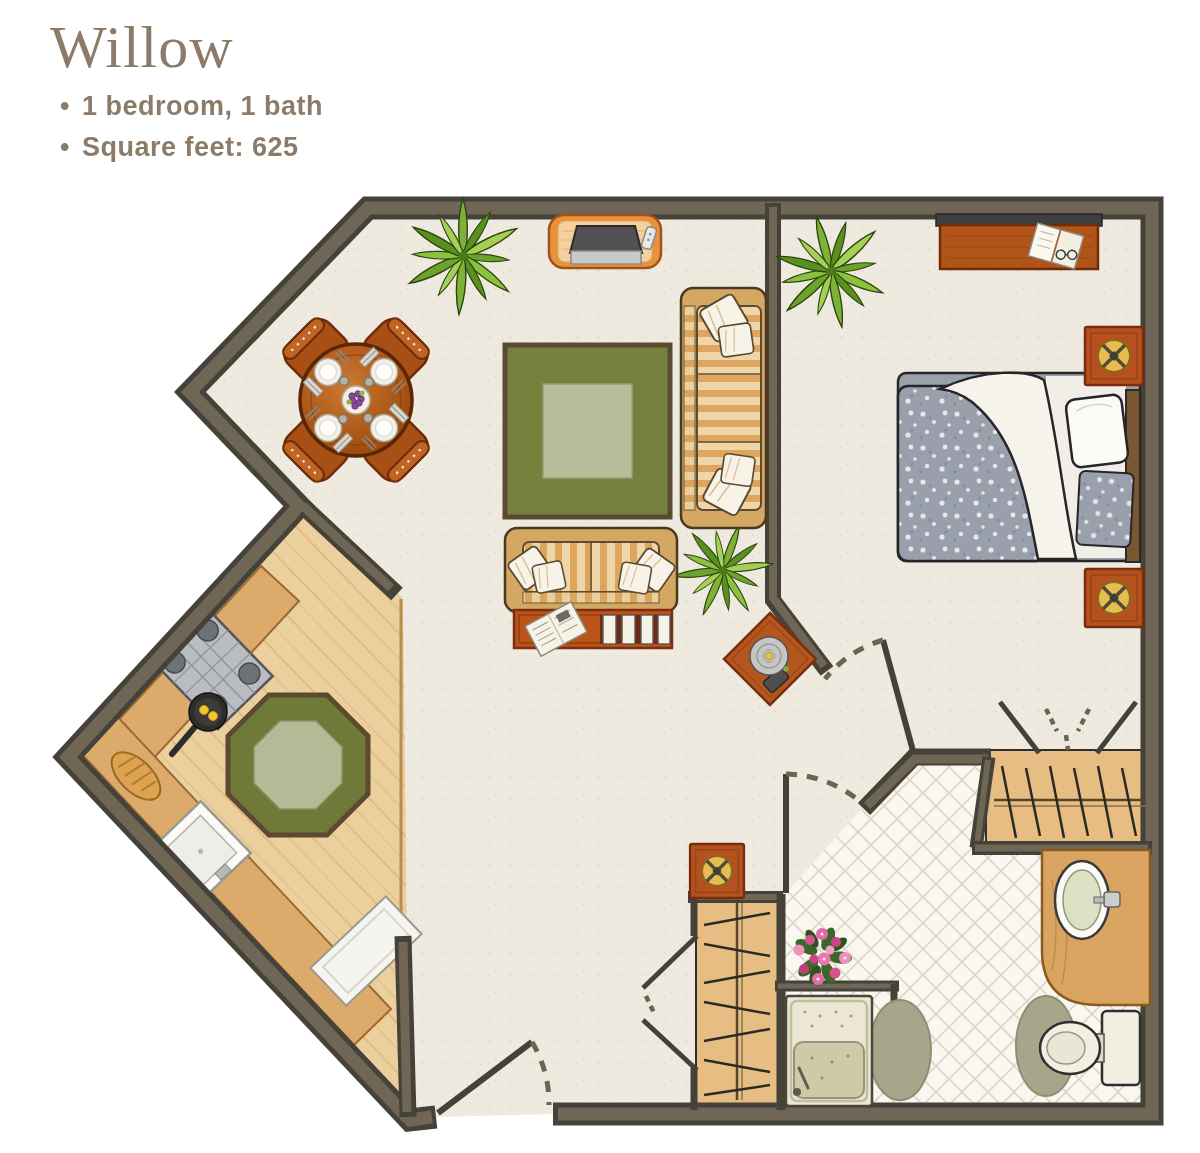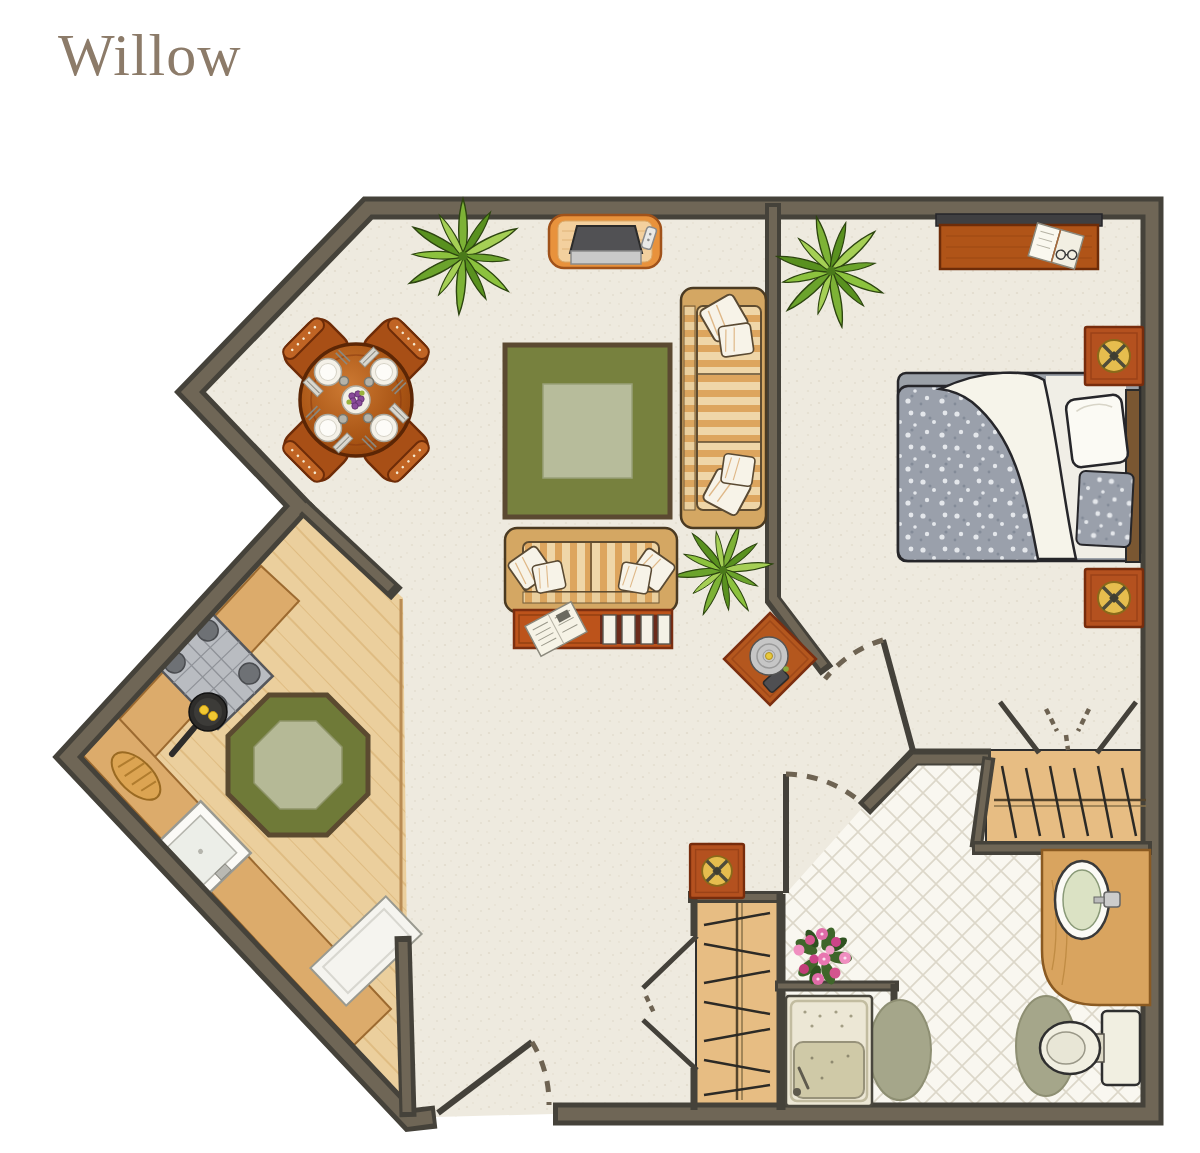--- a/index.html
+++ b/index.html
@@ -7,7 +7,7 @@
        font-family:"Liberation Sans",sans-serif;}
   .header{position:absolute;left:46px;top:10px;z-index:2;}
   .title{font-family:"Liberation Serif",serif;font-weight:400;font-size:60px;line-height:1.1;
-         color:#8c7b69;letter-spacing:1px;margin:12px;}
+         color:#8c7b69;letter-spacing:1px;margin:4px;}
   .details{list-style:none;margin:6px 0 0 14px;padding:0;}
   .details li{font-size:27px;font-weight:700;color:#8c7b69;letter-spacing:0.5px;line-height:1.5;}
   .details .blt{margin-right:12px;}

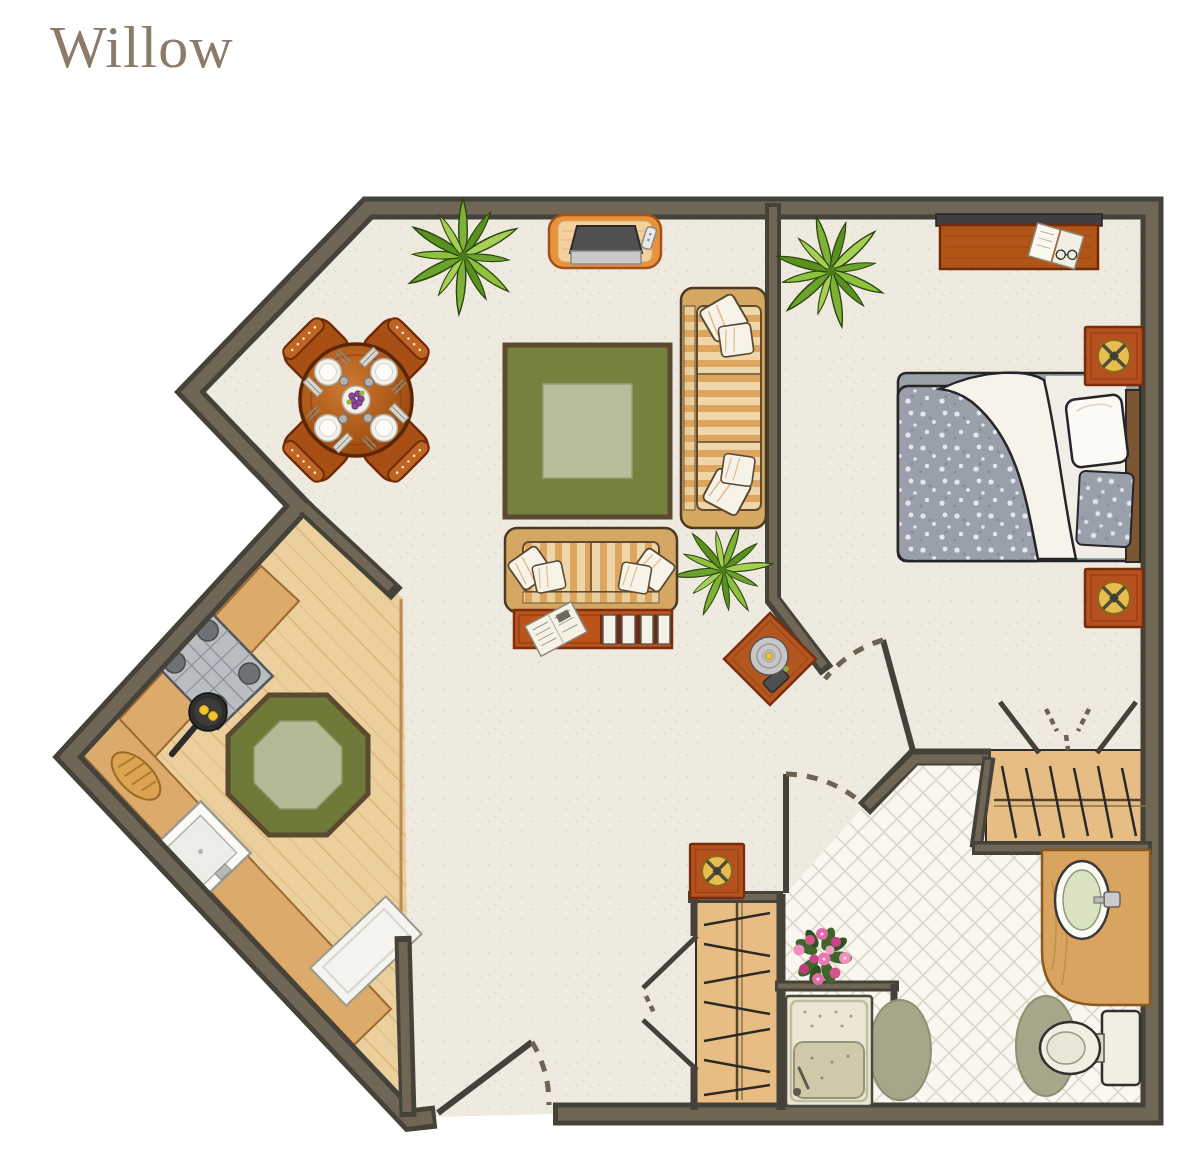--- a/index.html
+++ b/index.html
@@ -18,6 +18,10 @@
 
 <header class="header">
   <h1 class="title">Willow</h1>
+  <ul class="details">
+    <li><span class="blt">•</span><span>1 bedroom, 1 bath</span></li>
+    <li><span class="blt">•</span><span>Square feet: 625</span></li>
+  </ul>
 </header>
 
 <svg width="1200" height="1153" viewBox="0 0 1200 1153" xmlns="http://www.w3.org/2000/svg">

